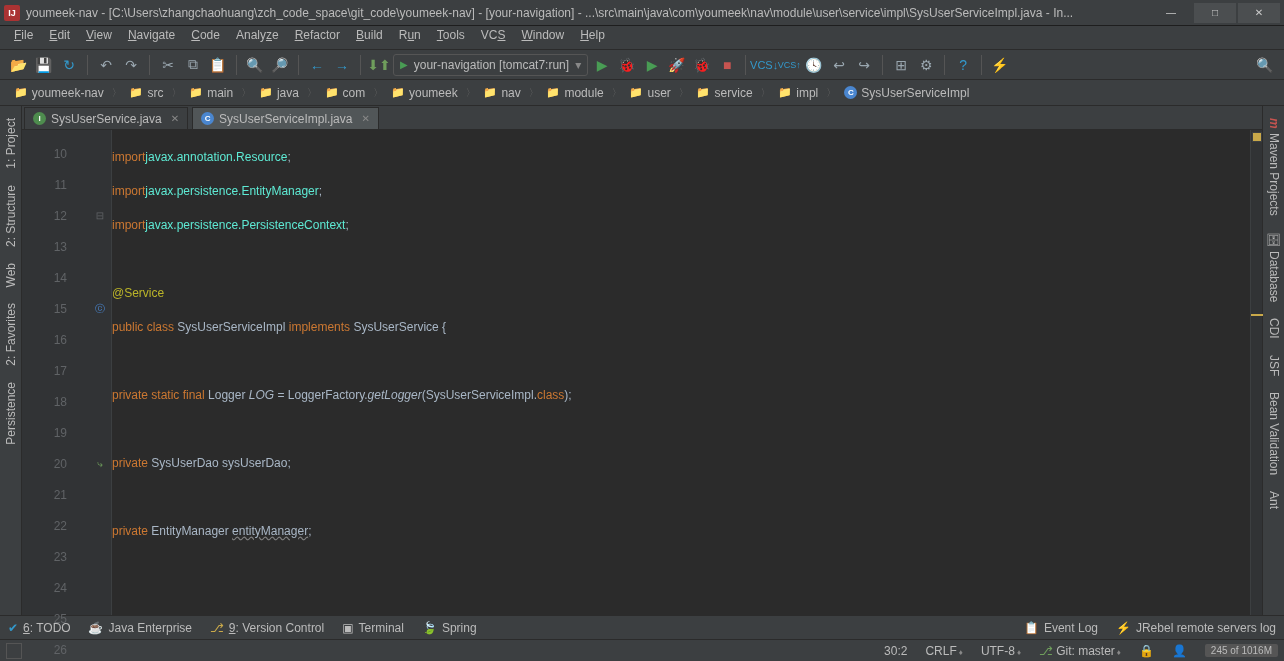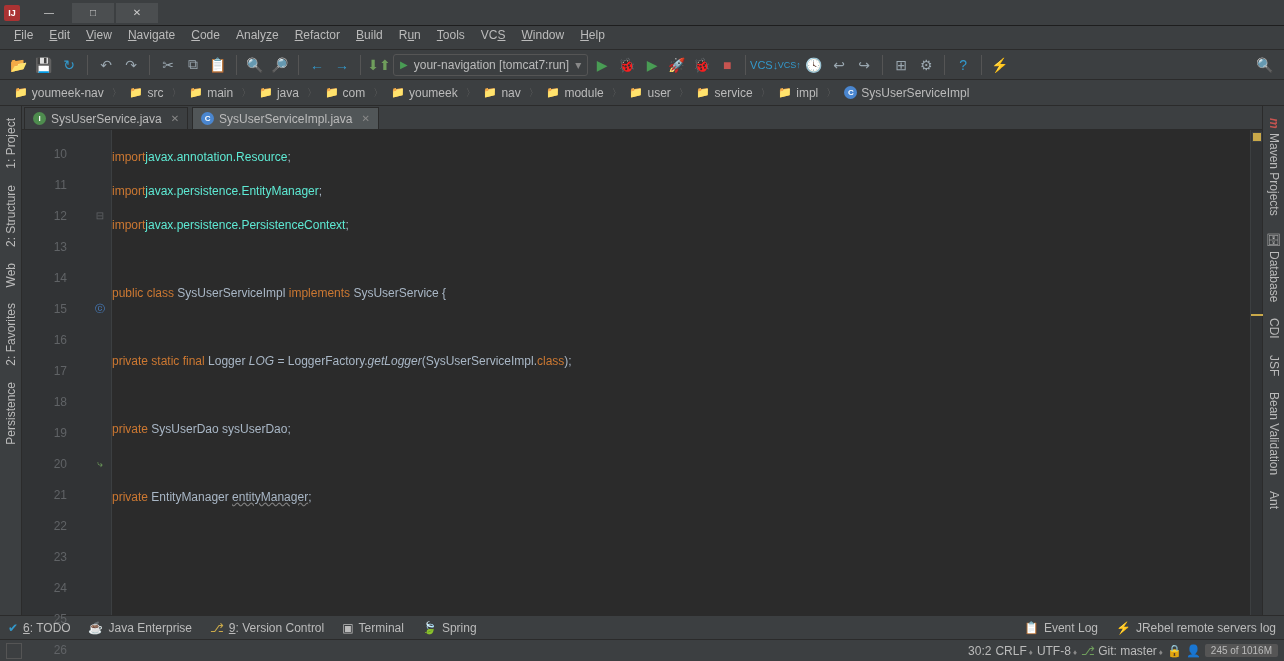--- a/index.html
+++ b/index.html
@@ -97,6 +97,7 @@
 
 <div class="title-bar">
   <div class="ij-icon">IJ</div>
+  <div class="title-text">youmeek-nav - [C:\Users\zhangchaohuang\zch_code_space\git_code\youmeek-nav] - [your-navigation] - ...\src\main\java\com\youmeek\nav\module\user\service\impl\SysUserServiceImpl.java - In...</div>
   <div class="win-ctrls">
     <div>—</div>
     <div>□</div>

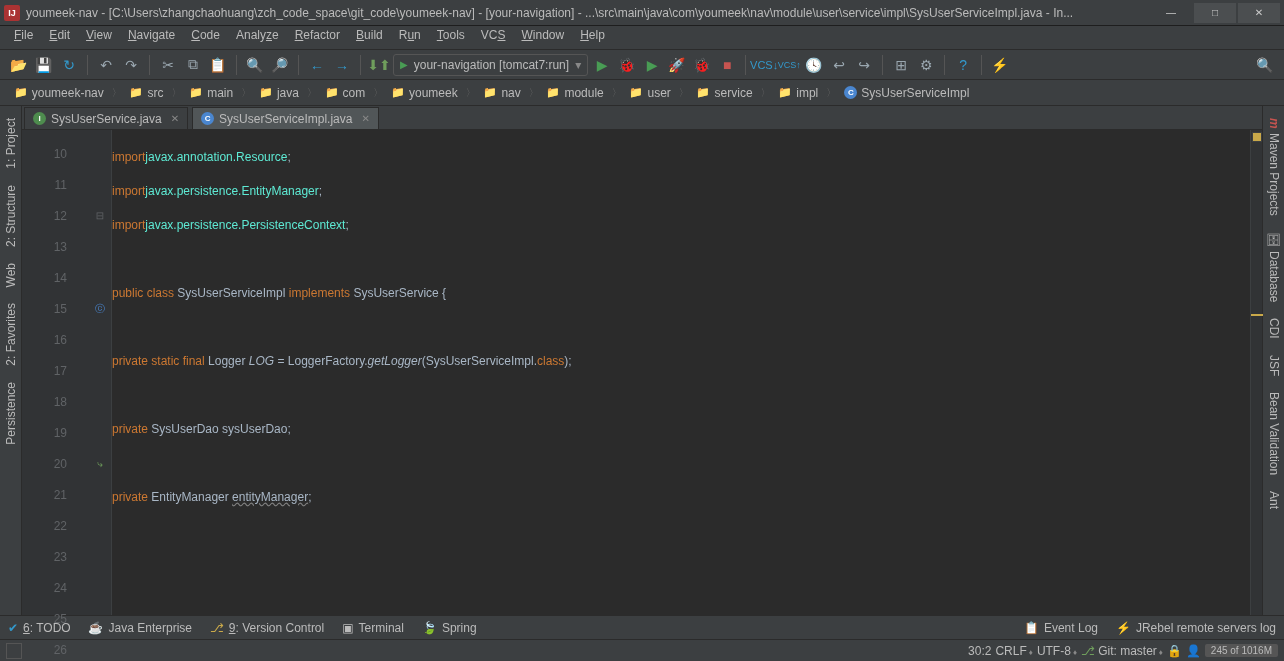--- a/index.html
+++ b/index.html
@@ -303,6 +303,7 @@
 <div class="line">   <span class="kw">import</span> <span class="imp">javax.persistence.EntityManager</span>;</div>
 <div class="line">   <span class="kw">import</span> <span class="imp">javax.persistence.PersistenceContext</span>;</div>
 <div class="line"></div>
+<div class="line">   <span class="ann">@Service</span></div>
 <div class="line">   <span class="kw">public class</span> SysUserServiceImpl <span class="kw">implements</span> SysUserService {</div>
 <div class="line"></div>
 <div class="line">       <span class="kw">private static final</span> Logger <span class="field-italic">LOG</span> = LoggerFactory.<span class="field-italic">getLogger</span>(SysUserServiceImpl.<span class="kw">class</span>);</div>

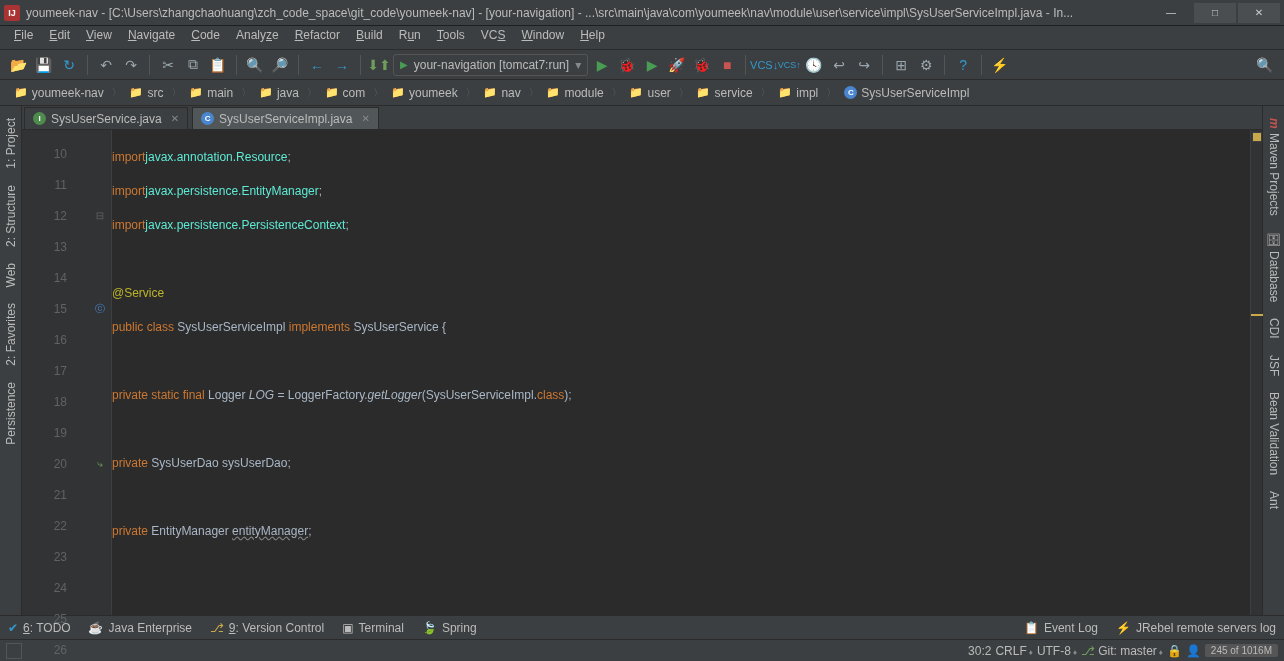--- a/index.html
+++ b/index.html
@@ -83,7 +83,7 @@
   .bottom-tw .spacer { flex:1; }
   .bottom-tw .btab .u { text-decoration:underline;}
   
-  .status-bar { height:22px; background:#3c3f41; border-top:1px solid #2b2b2b; display:flex; align-items:center; padding:0 6px; color:#bbb; font-size:11px; gap:4px;}
+  .status-bar { height:22px; background:#3c3f41; border-top:1px solid #2b2b2b; display:flex; align-items:center; padding:0 6px; color:#bbb; font-size:11px; gap:18px;}
   .status-bar .sb-left { flex:1; display:flex; align-items:center; gap:10px;}
   .status-bar .sb-box { width:16px;height:16px;border:1px solid #555; margin-right:4px;}
   .status-bar .mem { background:#555; padding:1px 6px; border-radius:2px; font-size:10px;}

